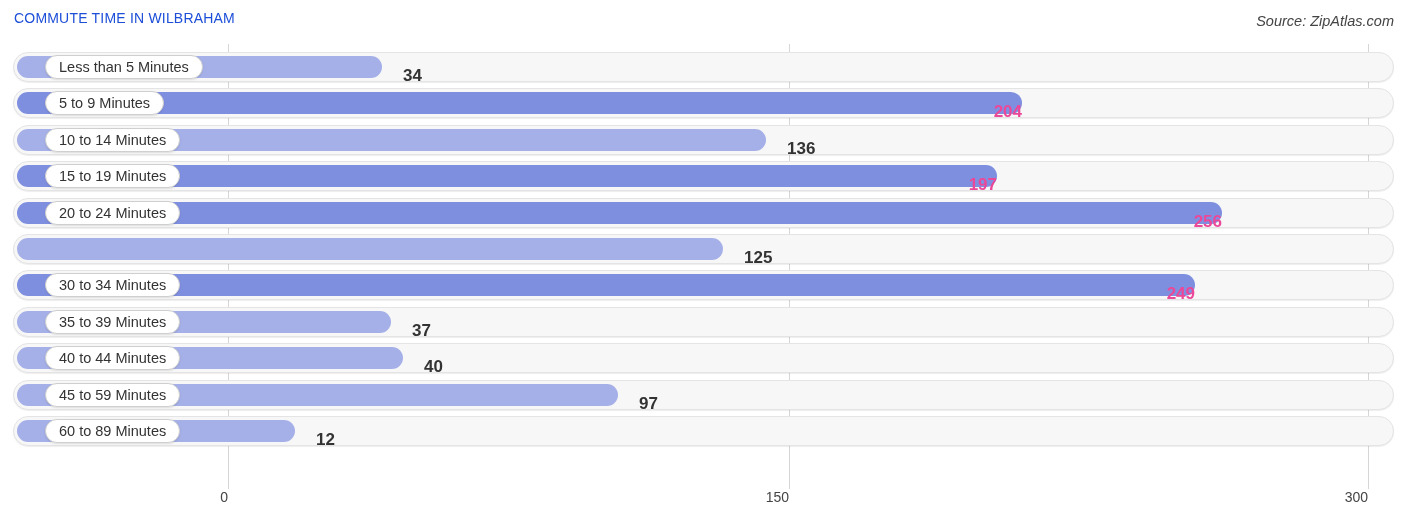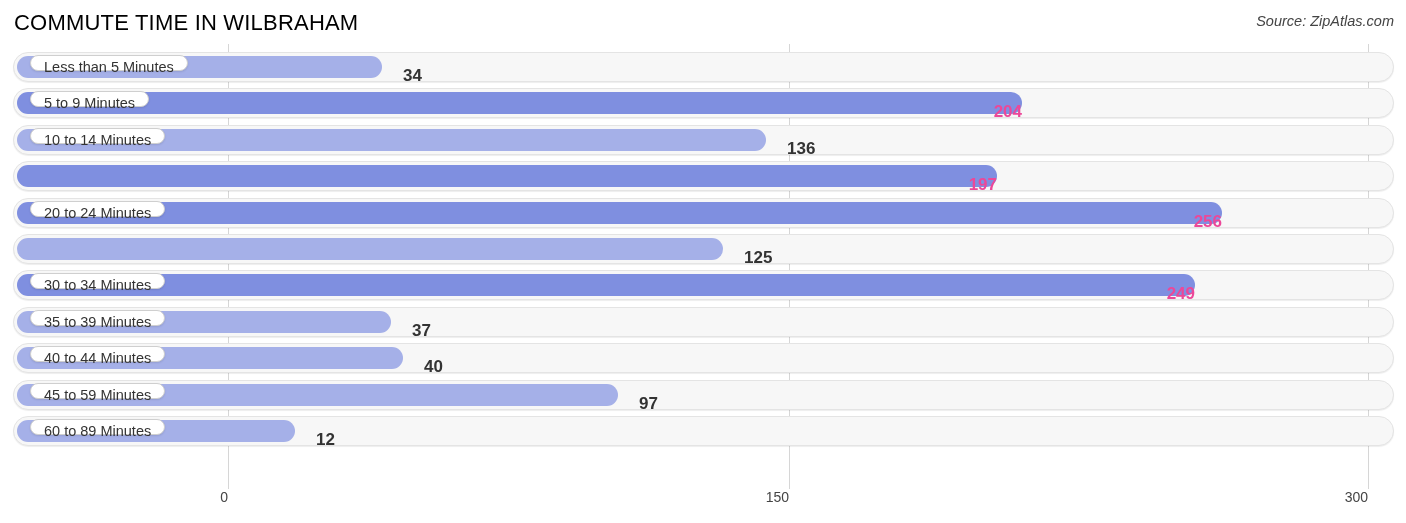--- a/index.html
+++ b/index.html
@@ -27,9 +27,9 @@
     position: absolute;
     left: 14px;
     top: 10px;
-    font-size: 22px;
+    font-size: 14px;
     letter-spacing: 0.2px;
-    color: #000000;
+    color: #1d4ed8;
     white-space: nowrap;
   }
   #chart-source {

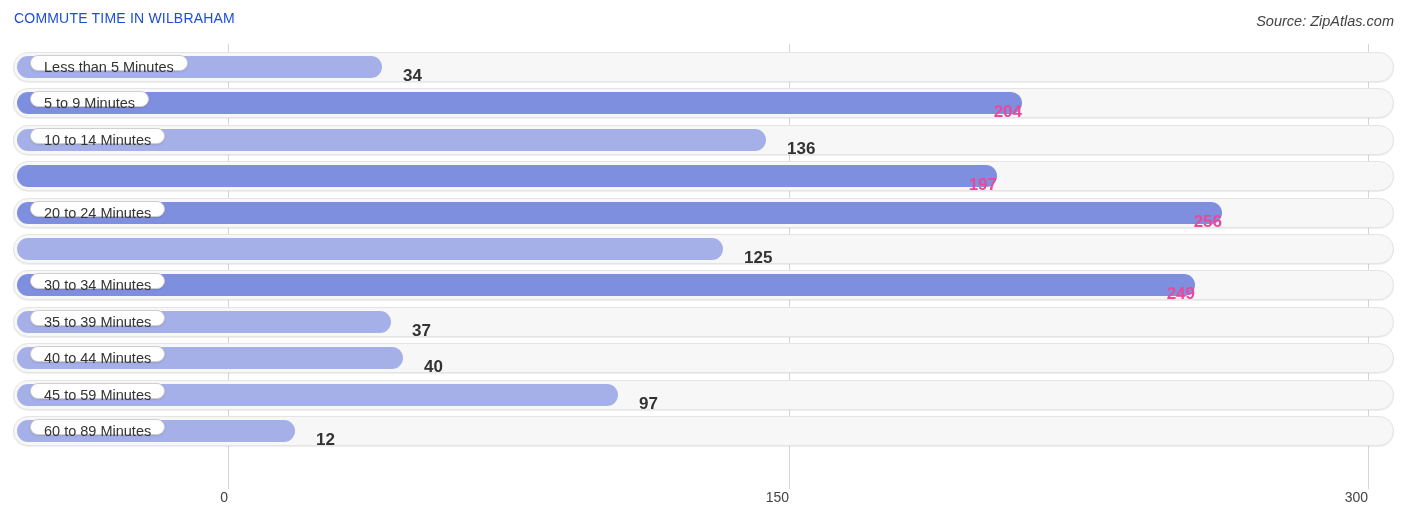--- a/index.html
+++ b/index.html
@@ -88,9 +88,9 @@
   }
   .label-pill {
     position: absolute;
-    left: 17px;
+    left: 32px;
     top: 3px;
-    height: 16px;
+    height: 24px;
     line-height: 23px;
     padding: 0 13px;
     background: #ffffff;

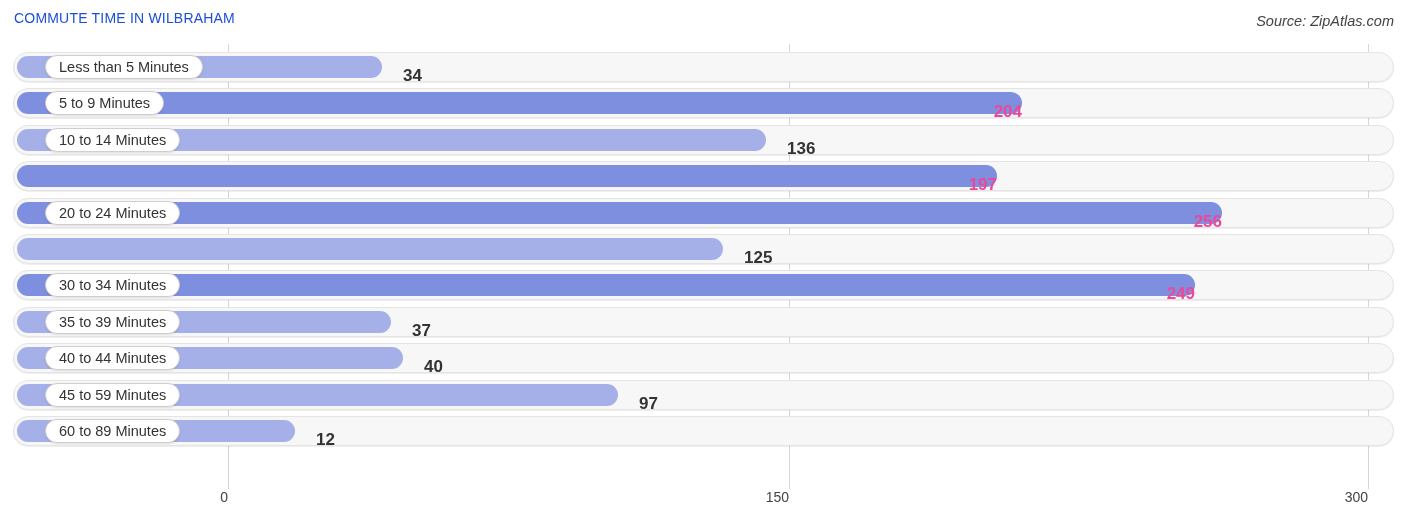--- a/index.html
+++ b/index.html
@@ -167,6 +167,7 @@
     <div class="row" style="top: 117.2px;">
       <div class="track" style="background: rgb(247, 247, 247); border-color: rgb(228, 228, 228);"></div>
       <div class="bar" style="width: 980px; background: rgb(127, 143, 224);"></div>
+      <div class="label-pill">15 to 19 Minutes</div>
       <div class="value inside" style="left: 932px; width: 52px; text-align: right;">197</div>
     </div>
     <div class="row" style="top: 153.6px;">

